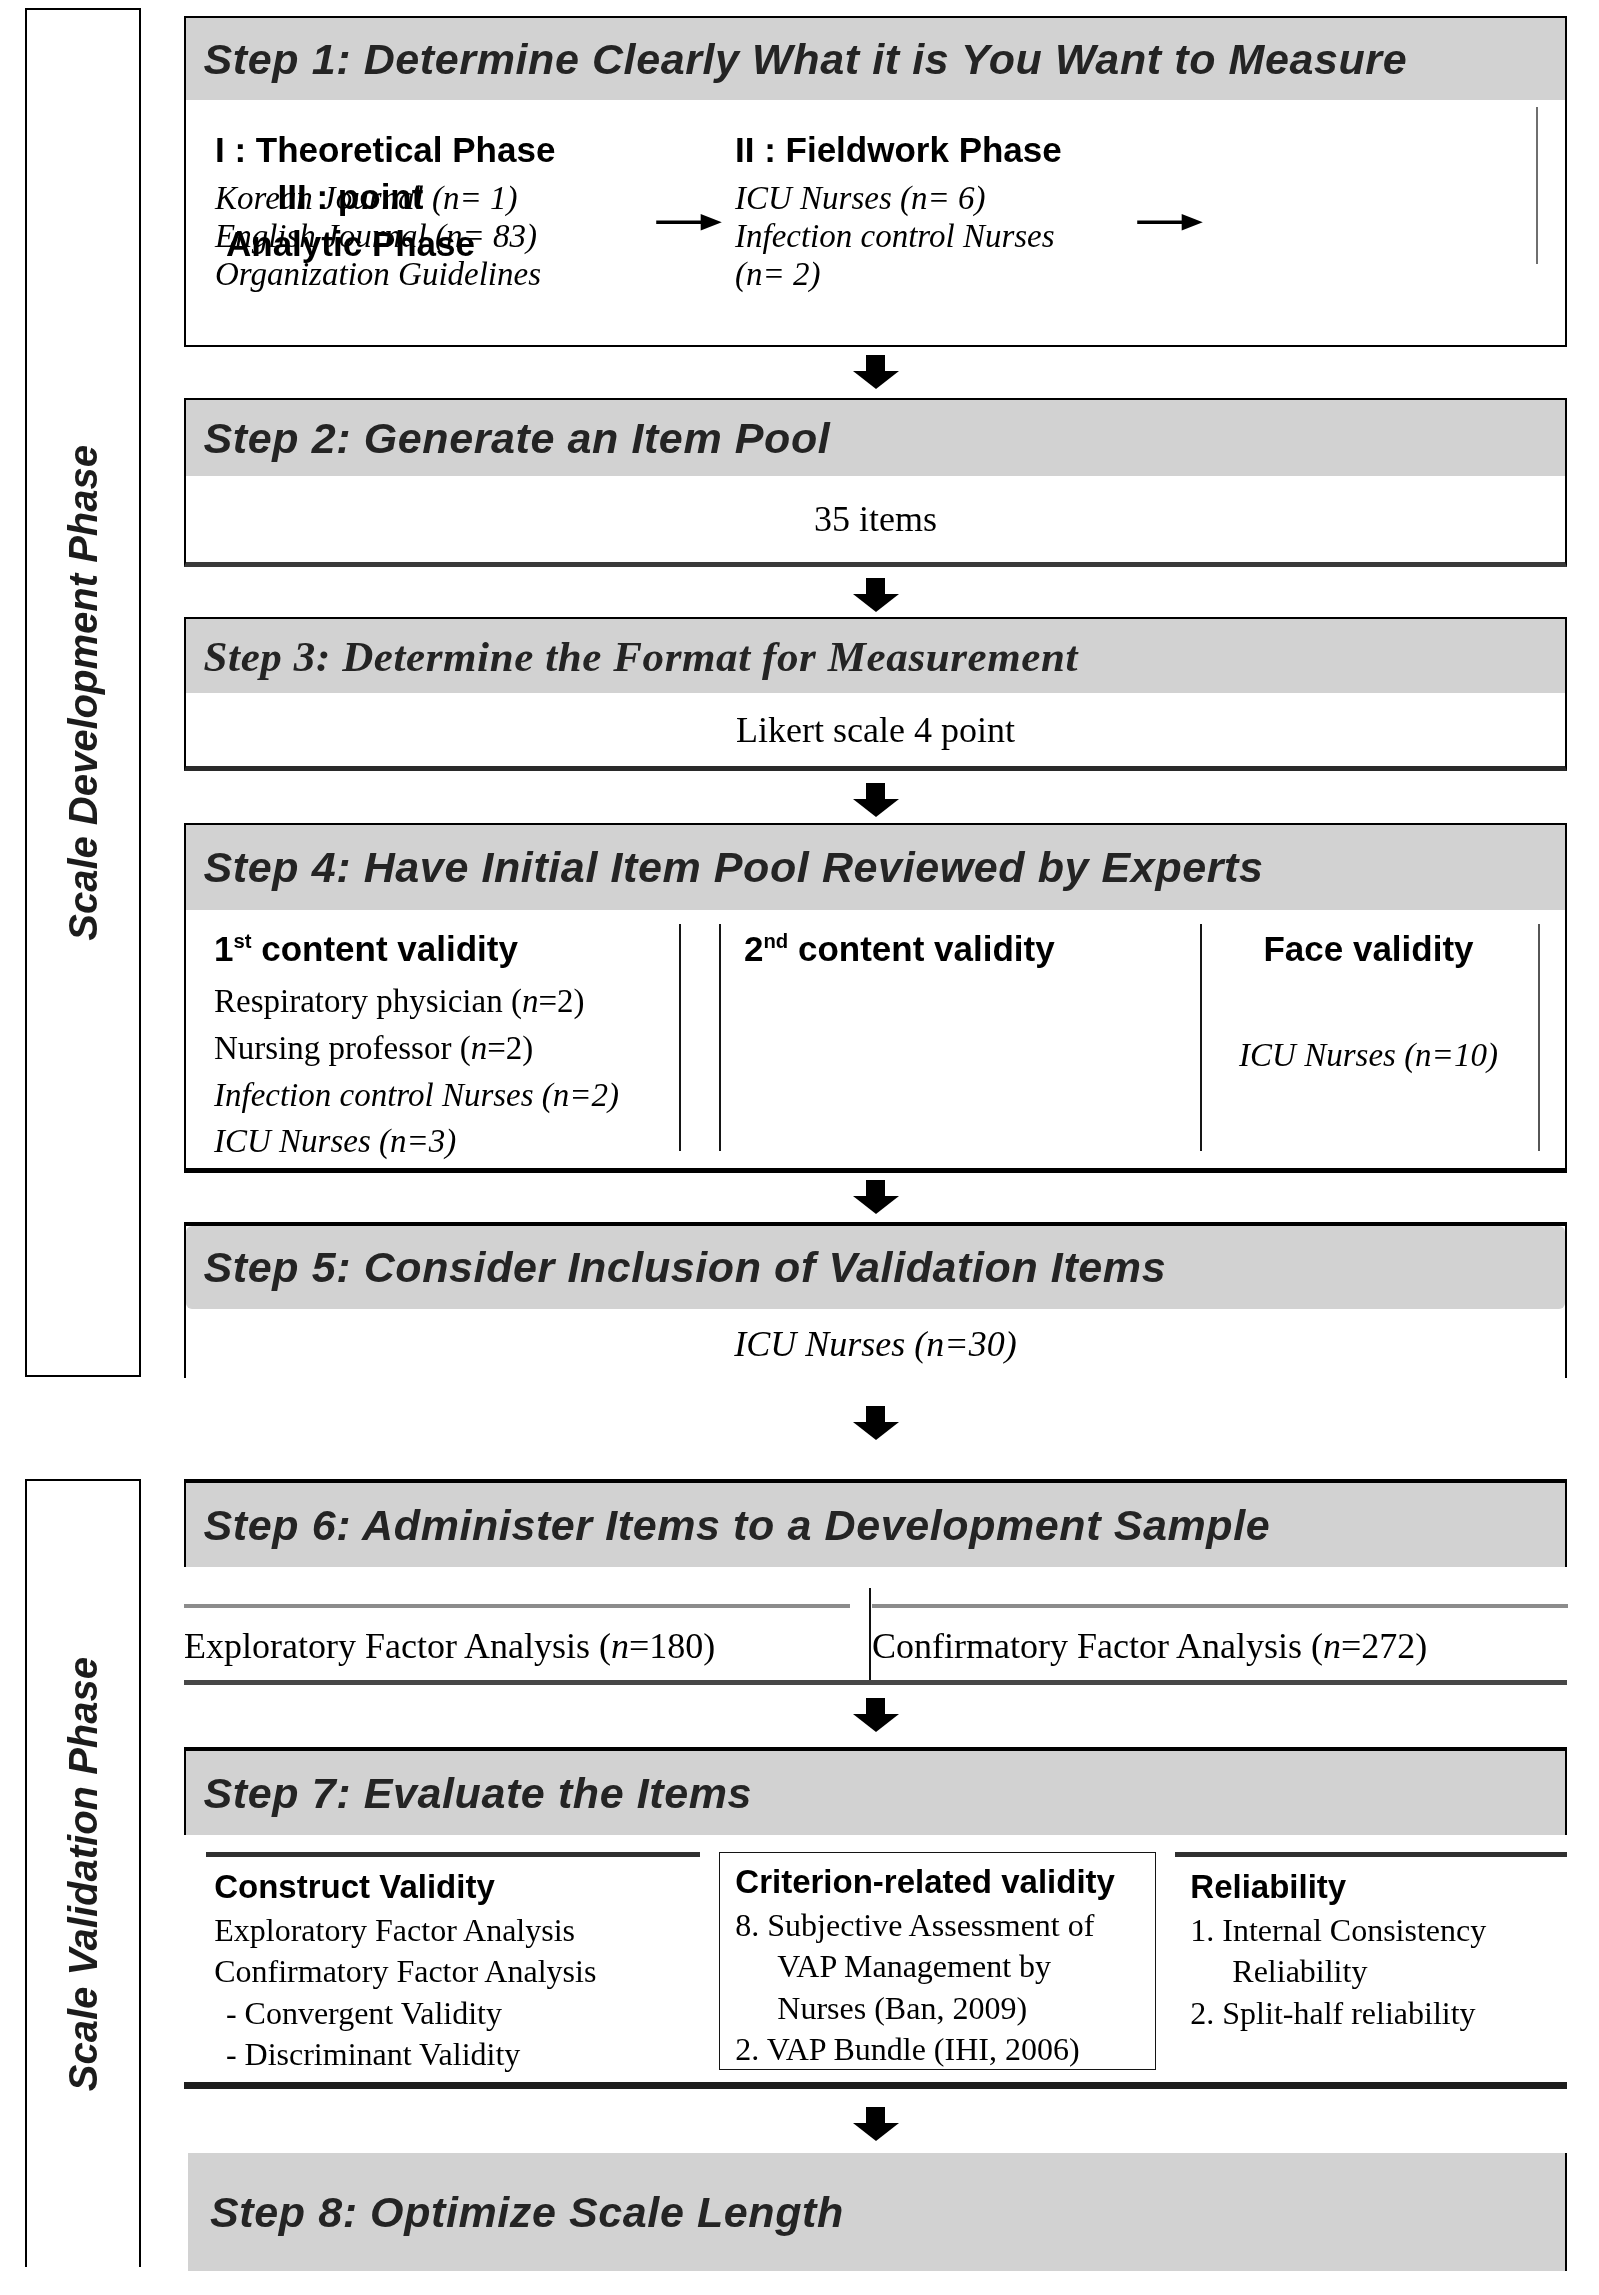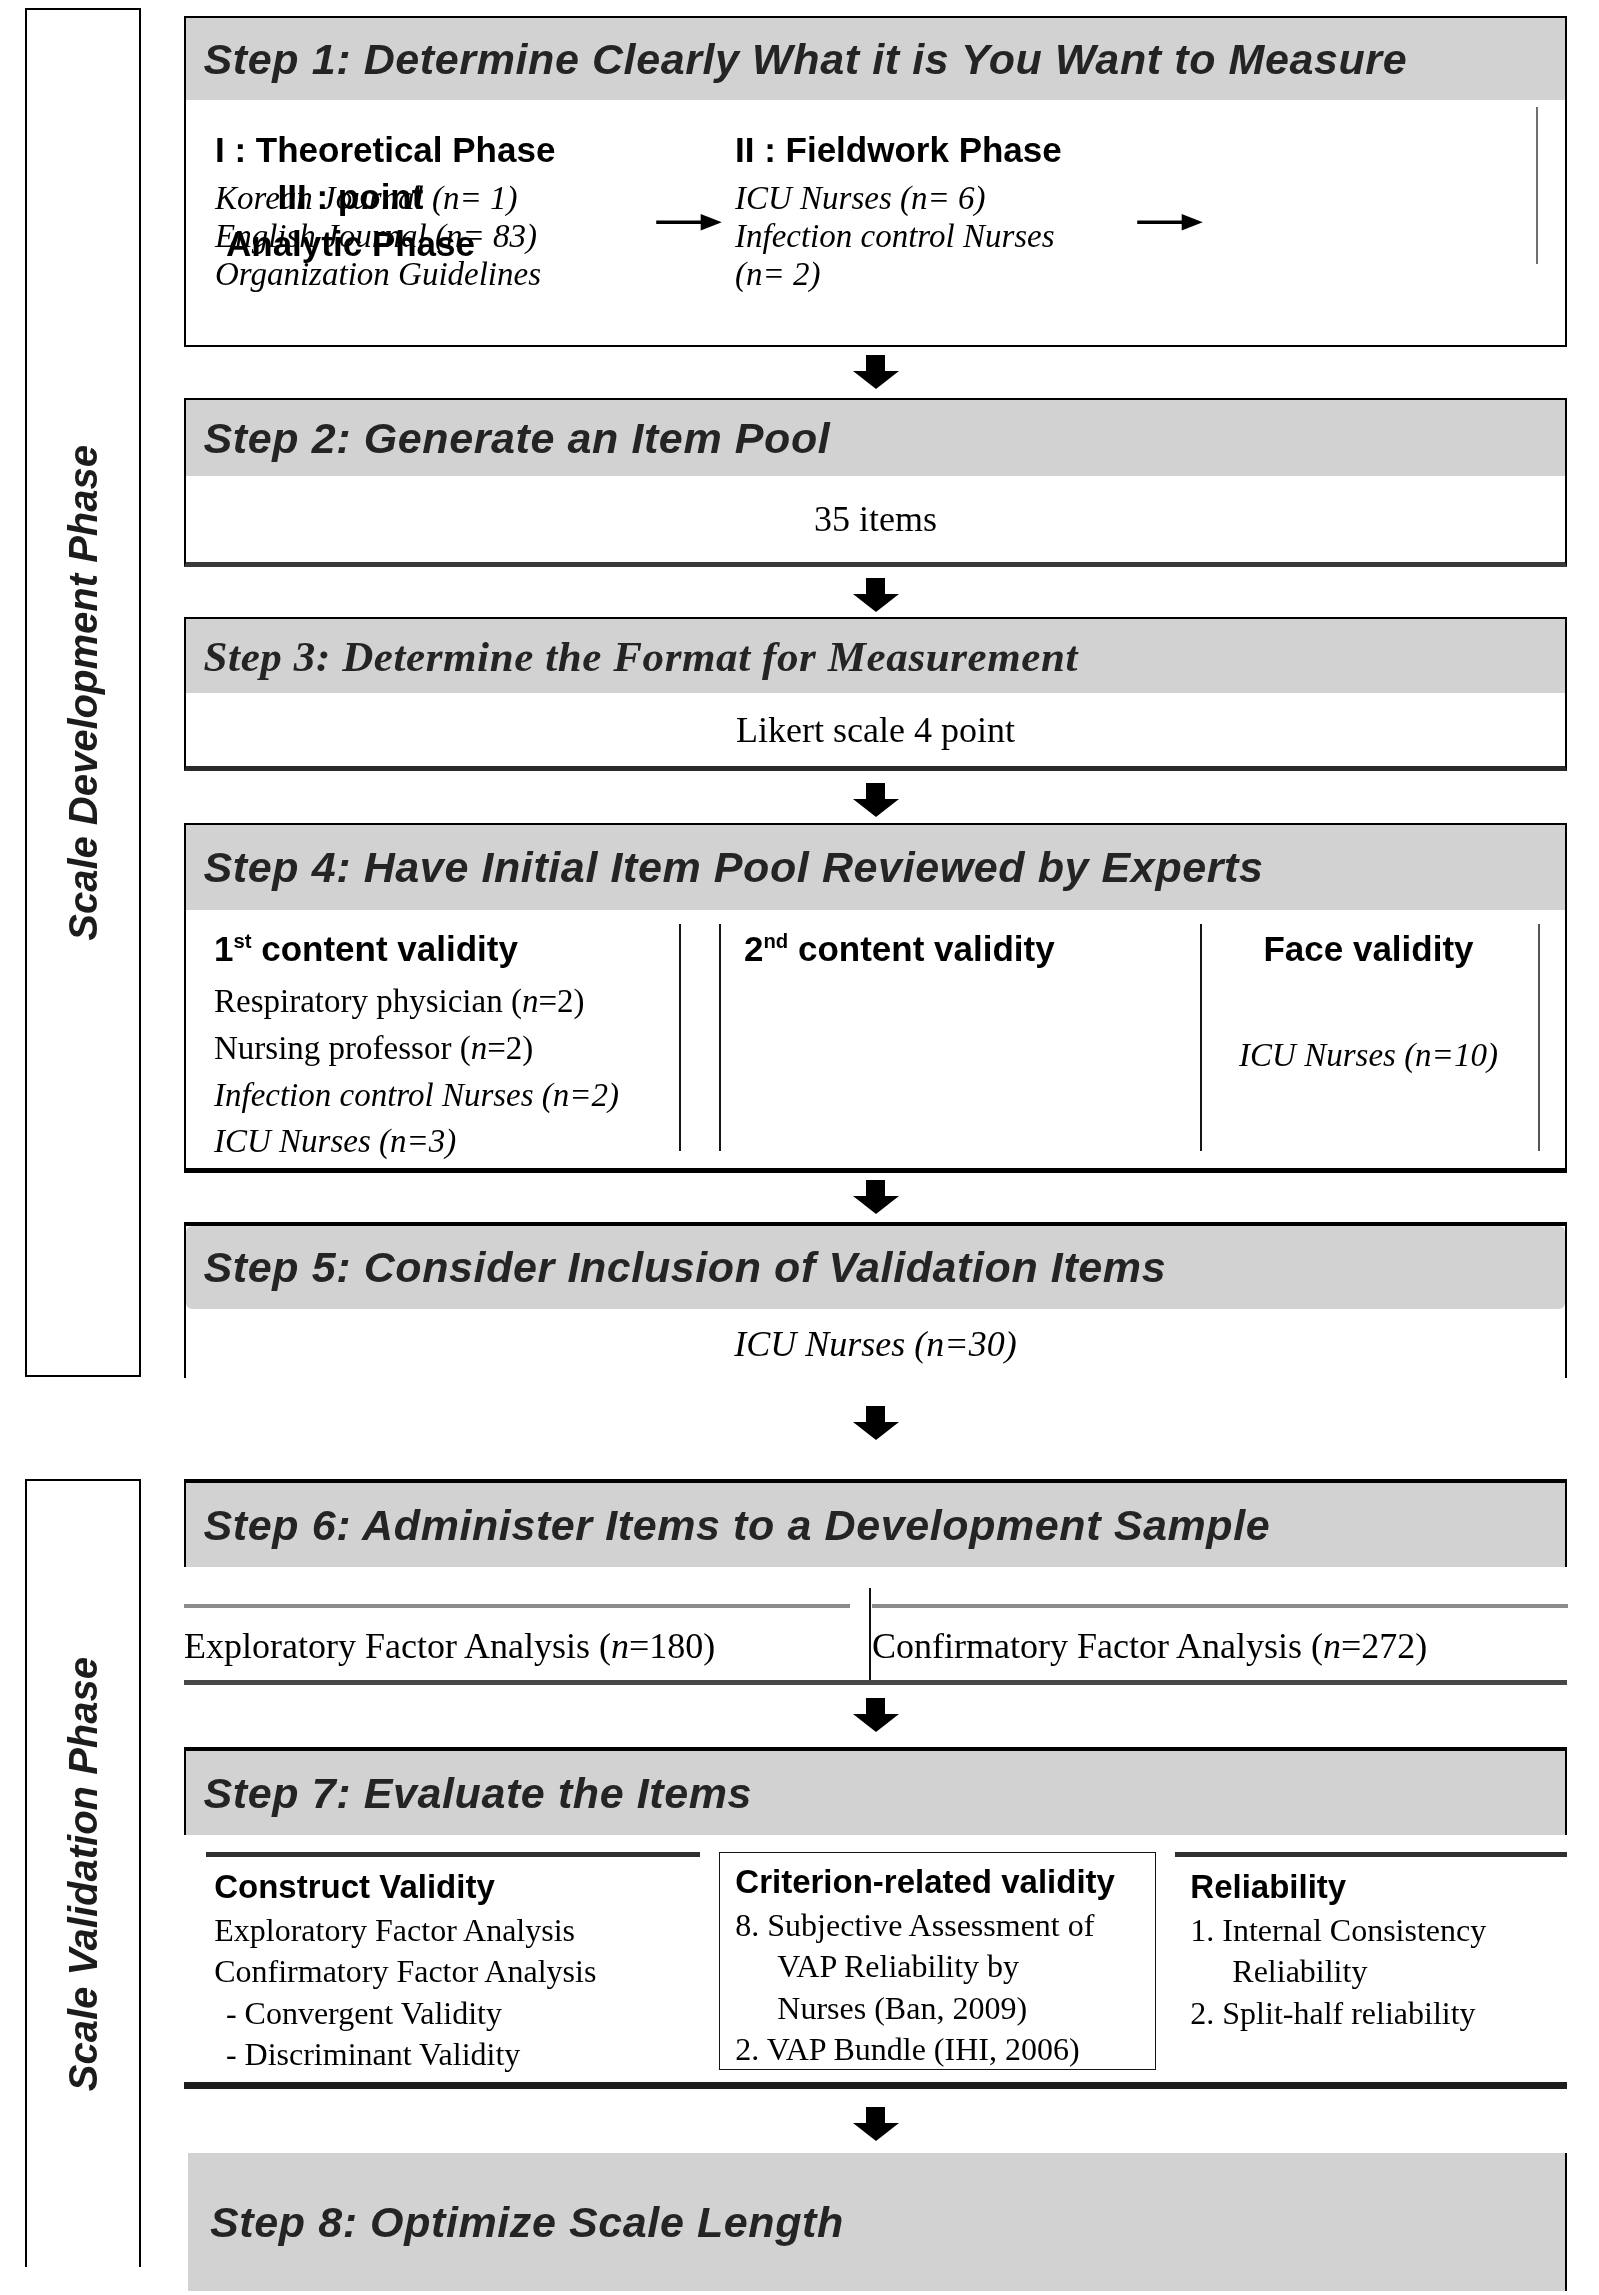--- a/index.html
+++ b/index.html
@@ -276,7 +276,7 @@
       <div class="col-heading">Criterion-related validity</div>
       <div>
           <div class="line">8. Subjective Assessment of</div>
-          <div class="line indent">VAP Reliability by</div>
+          <div class="line indent">VAP Management by</div>
           <div class="line indent">Nurses (Ban, 2009)</div>
           <div class="line">2. VAP Bundle (IHI, 2006)</div>
         </div>

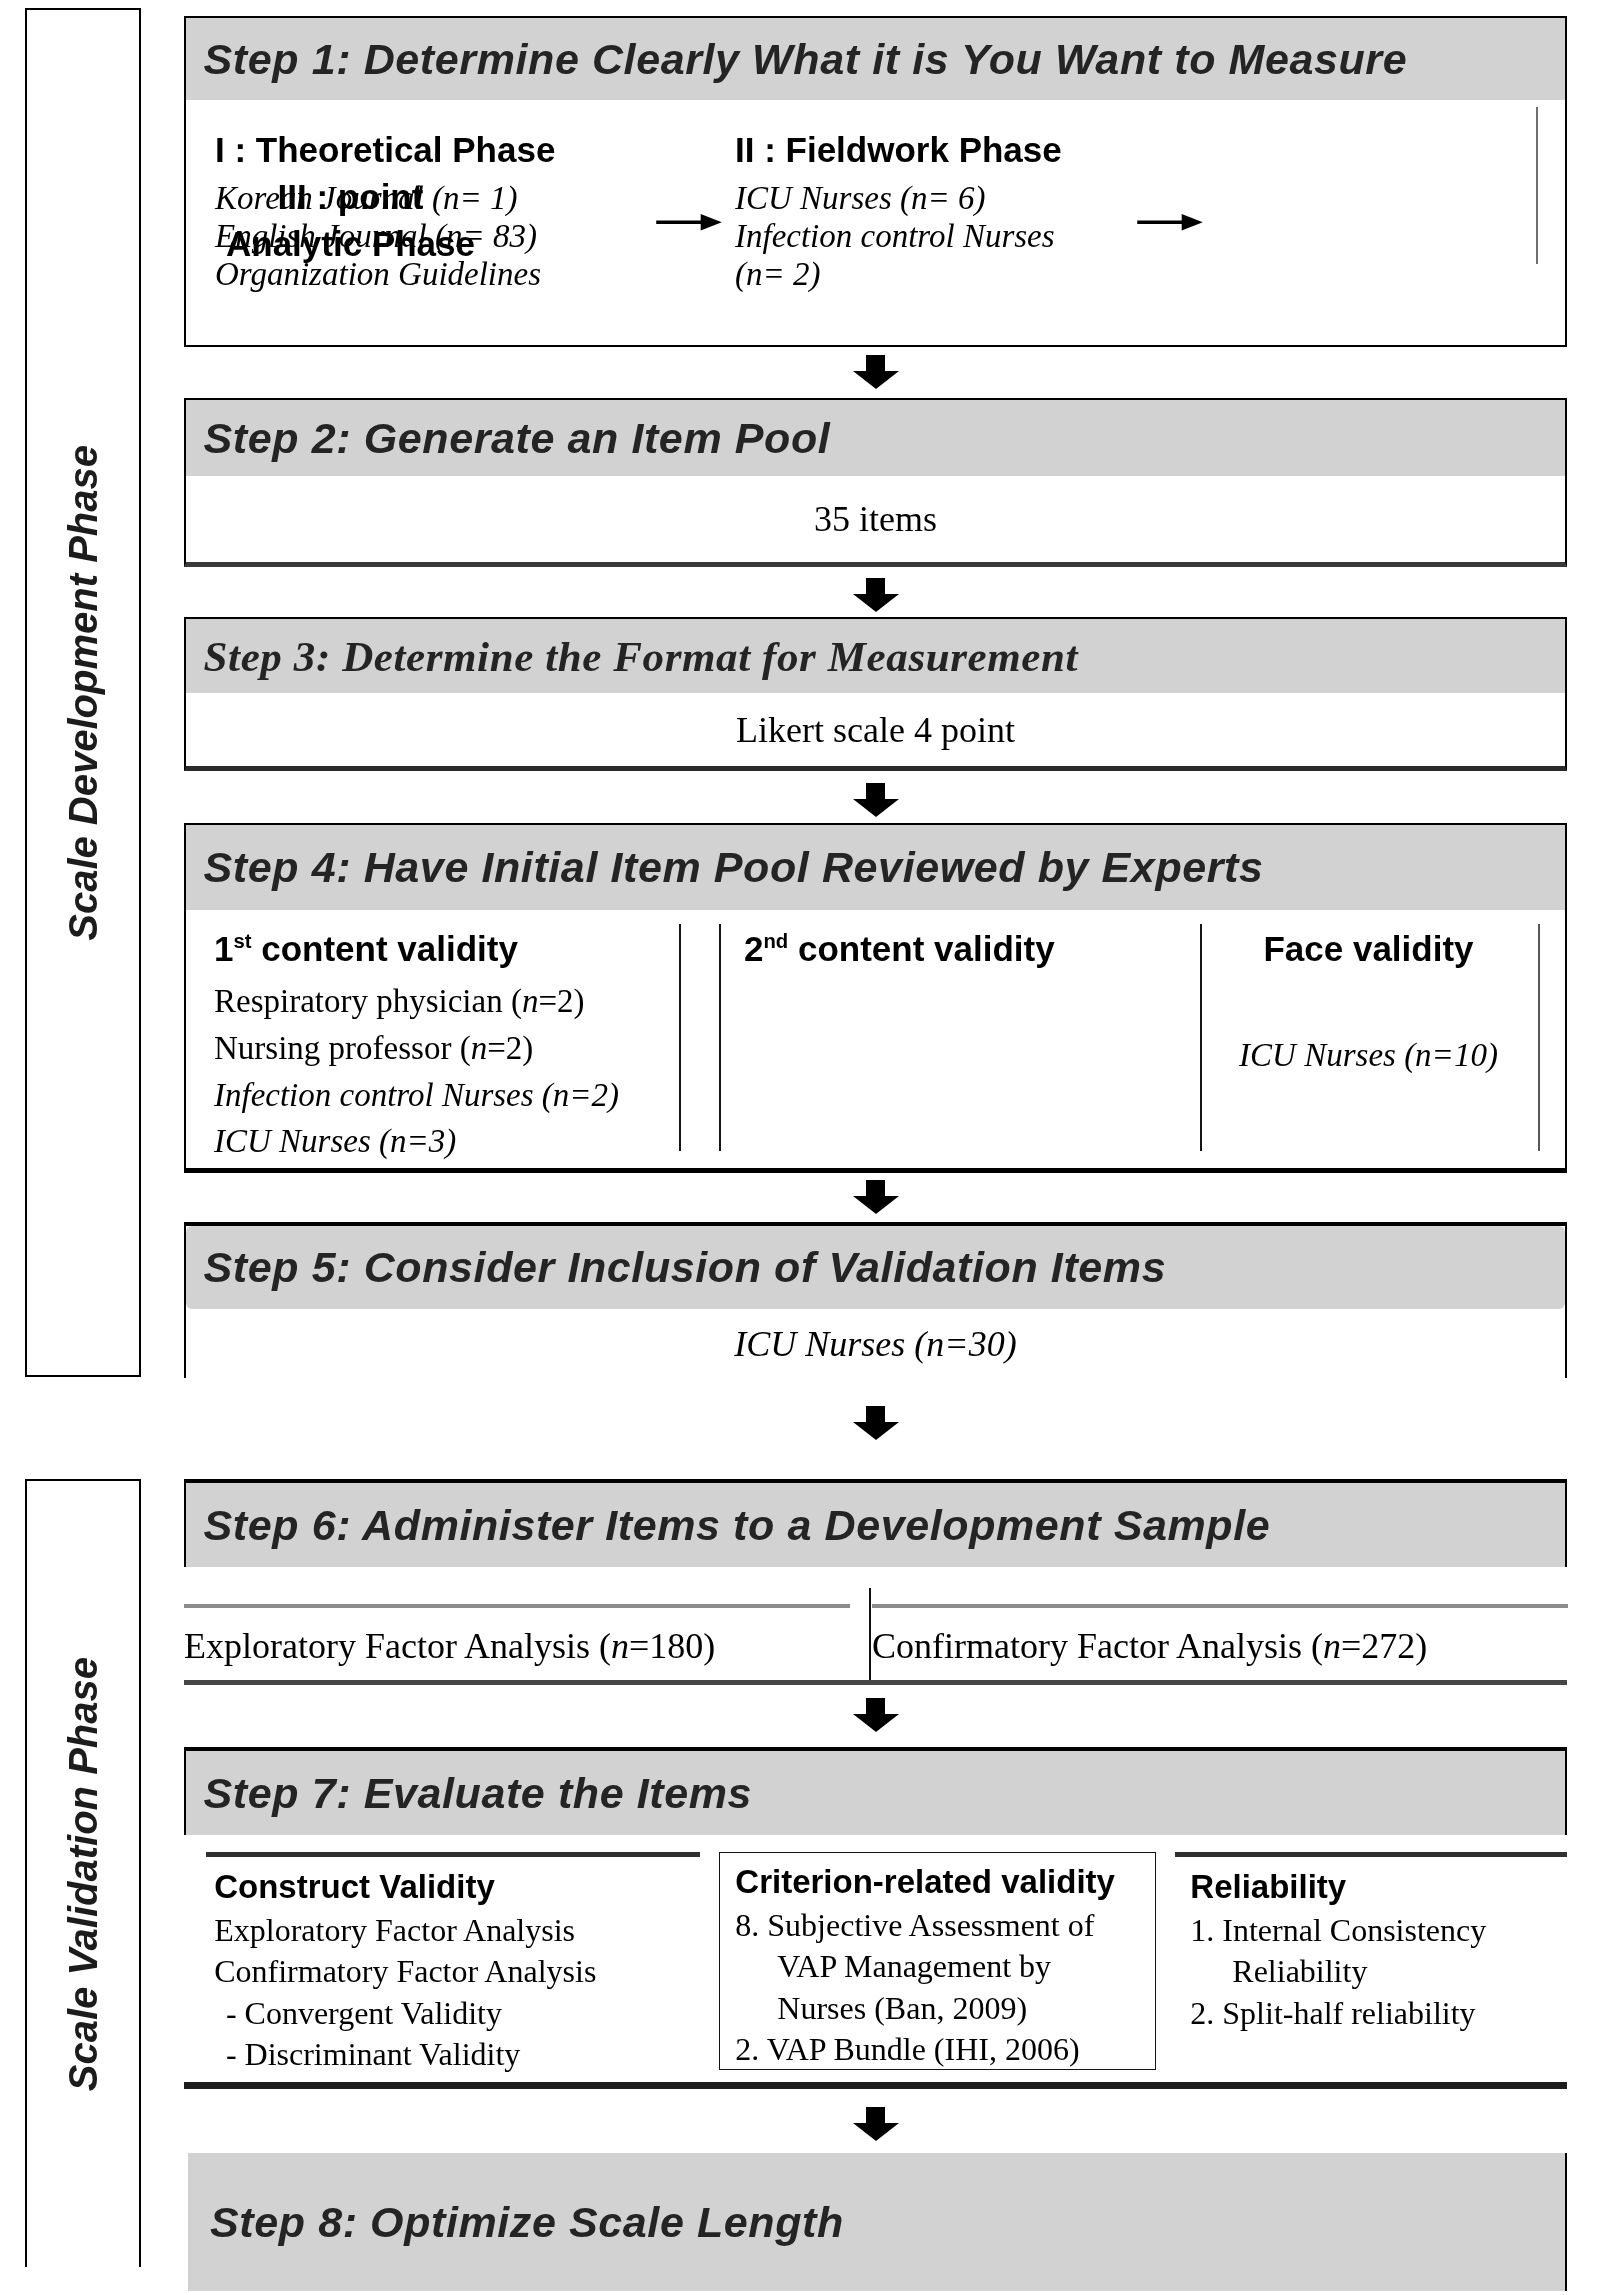--- a/index.html
+++ b/index.html
@@ -97,7 +97,7 @@
   .s7-bottomline{position:absolute;left:184px;top:2082px;width:1383px;height:6.5px;background:#1d1d1d;}
 
   
-  .step8{position:absolute;left:188px;top:2153px;width:1379px;height:138px;background:#d2d2d2;
+  .step8{position:absolute;left:188px;top:2153px;width:1379px;height:118px;background:#d2d2d2;
          border-right:2.9px solid #000;box-sizing:border-box;display:flex;align-items:center;padding-left:22px;}
 </style>
 </head>

